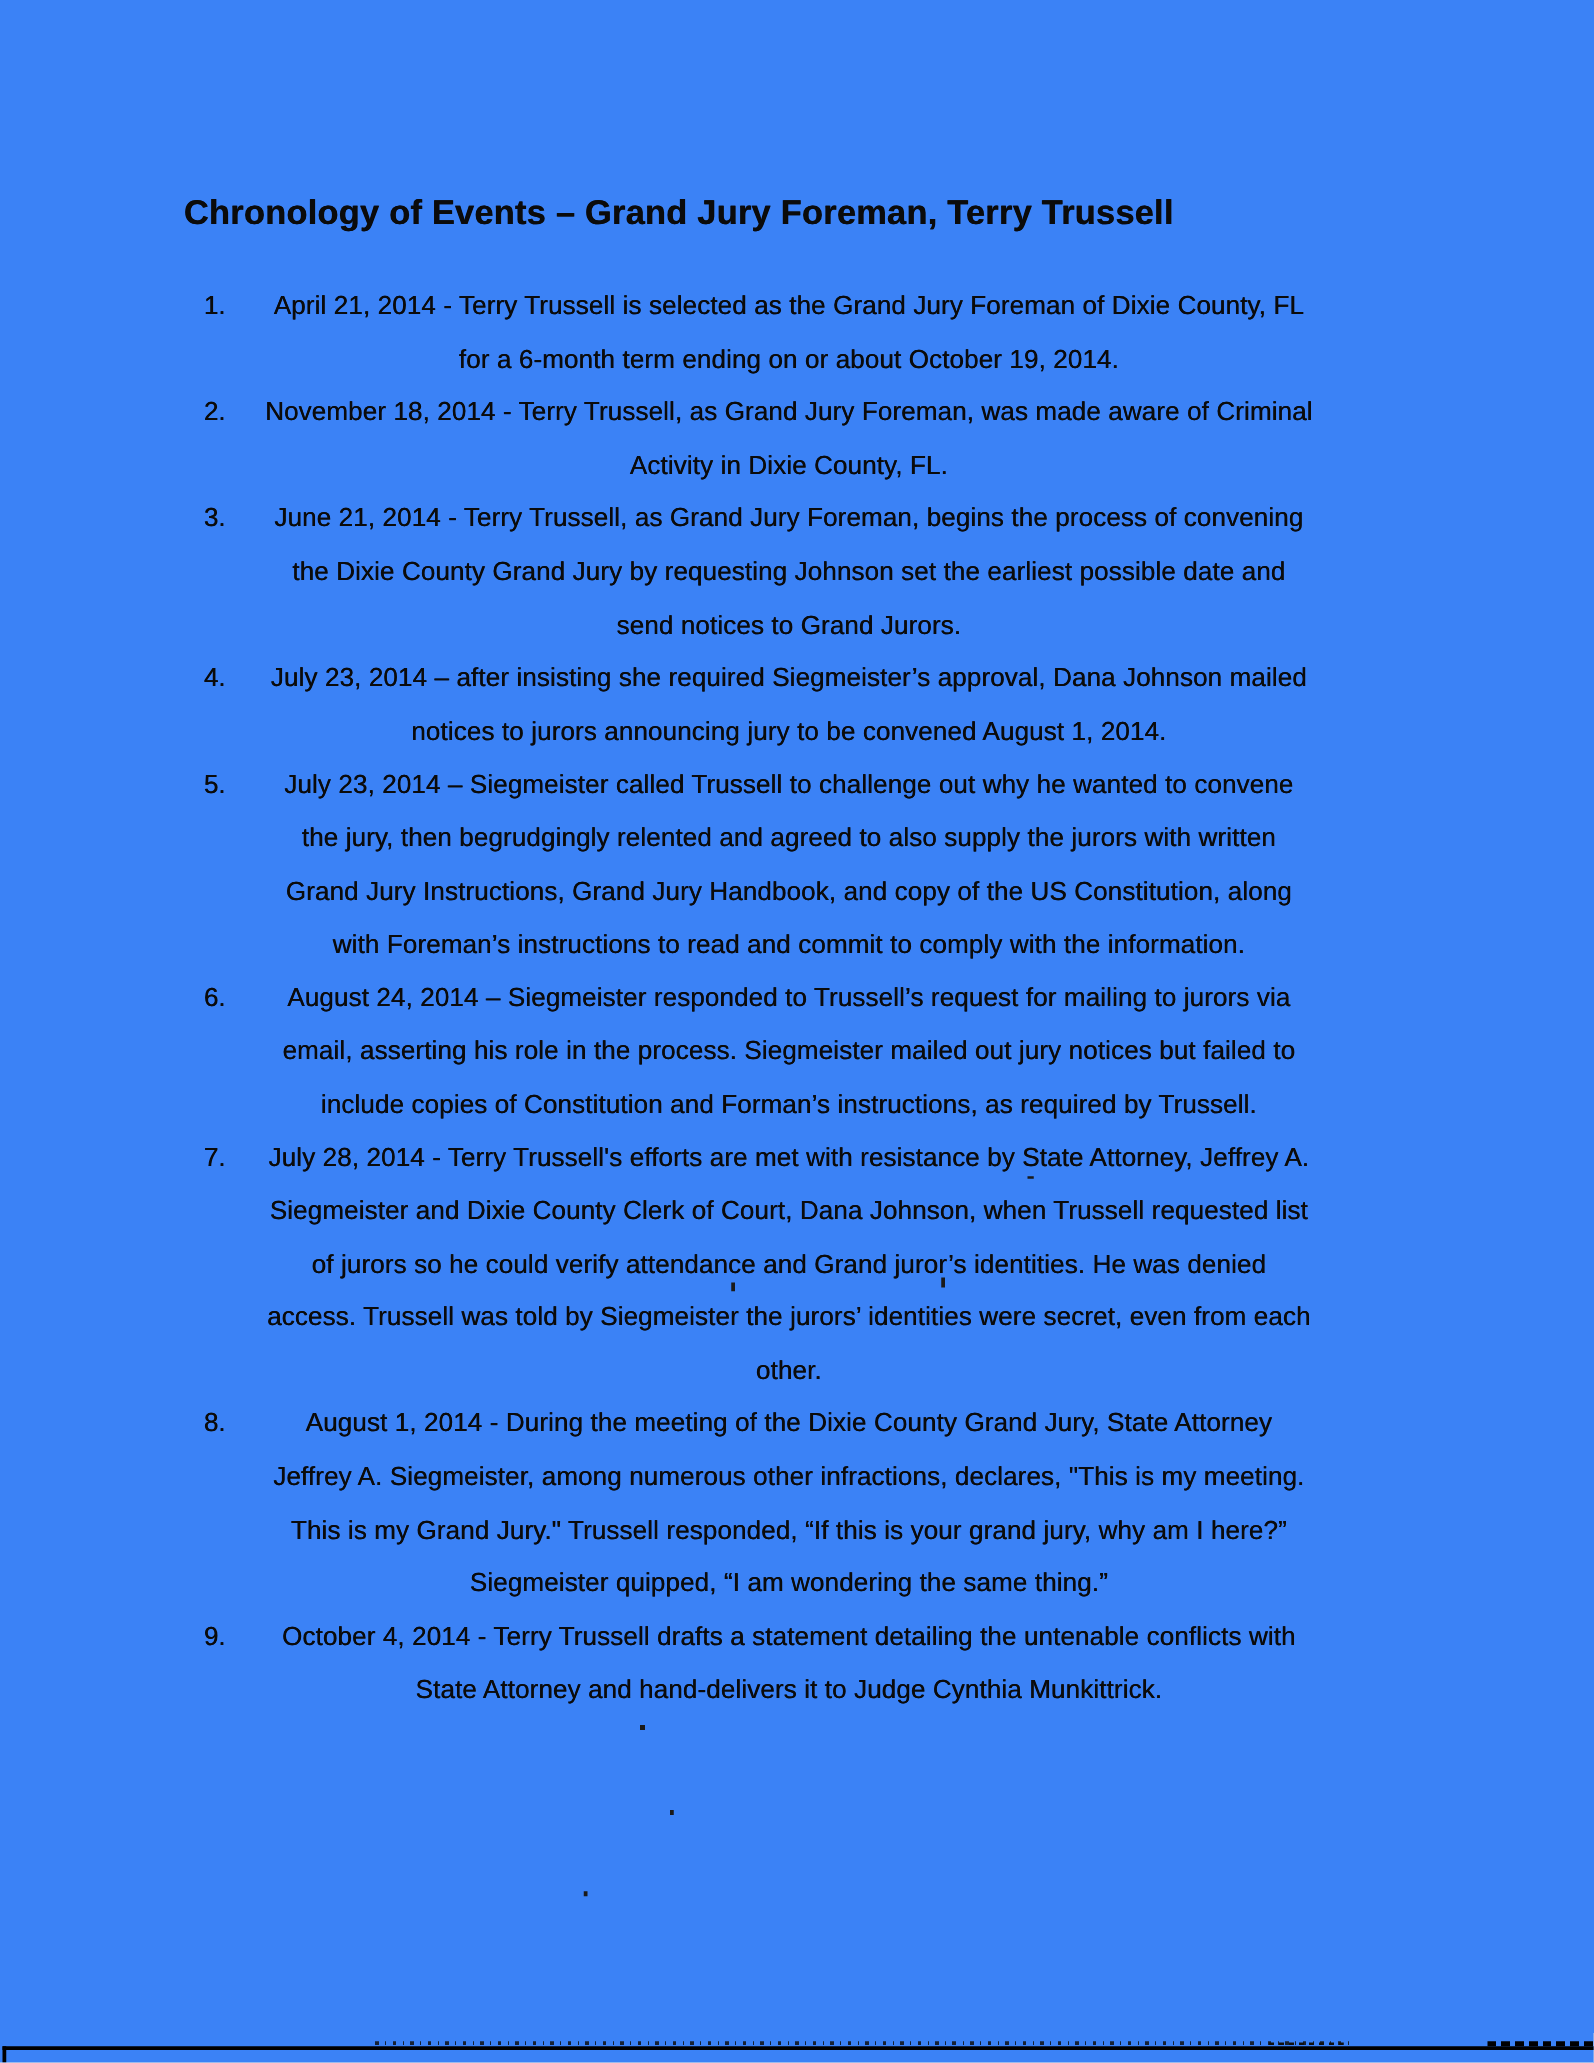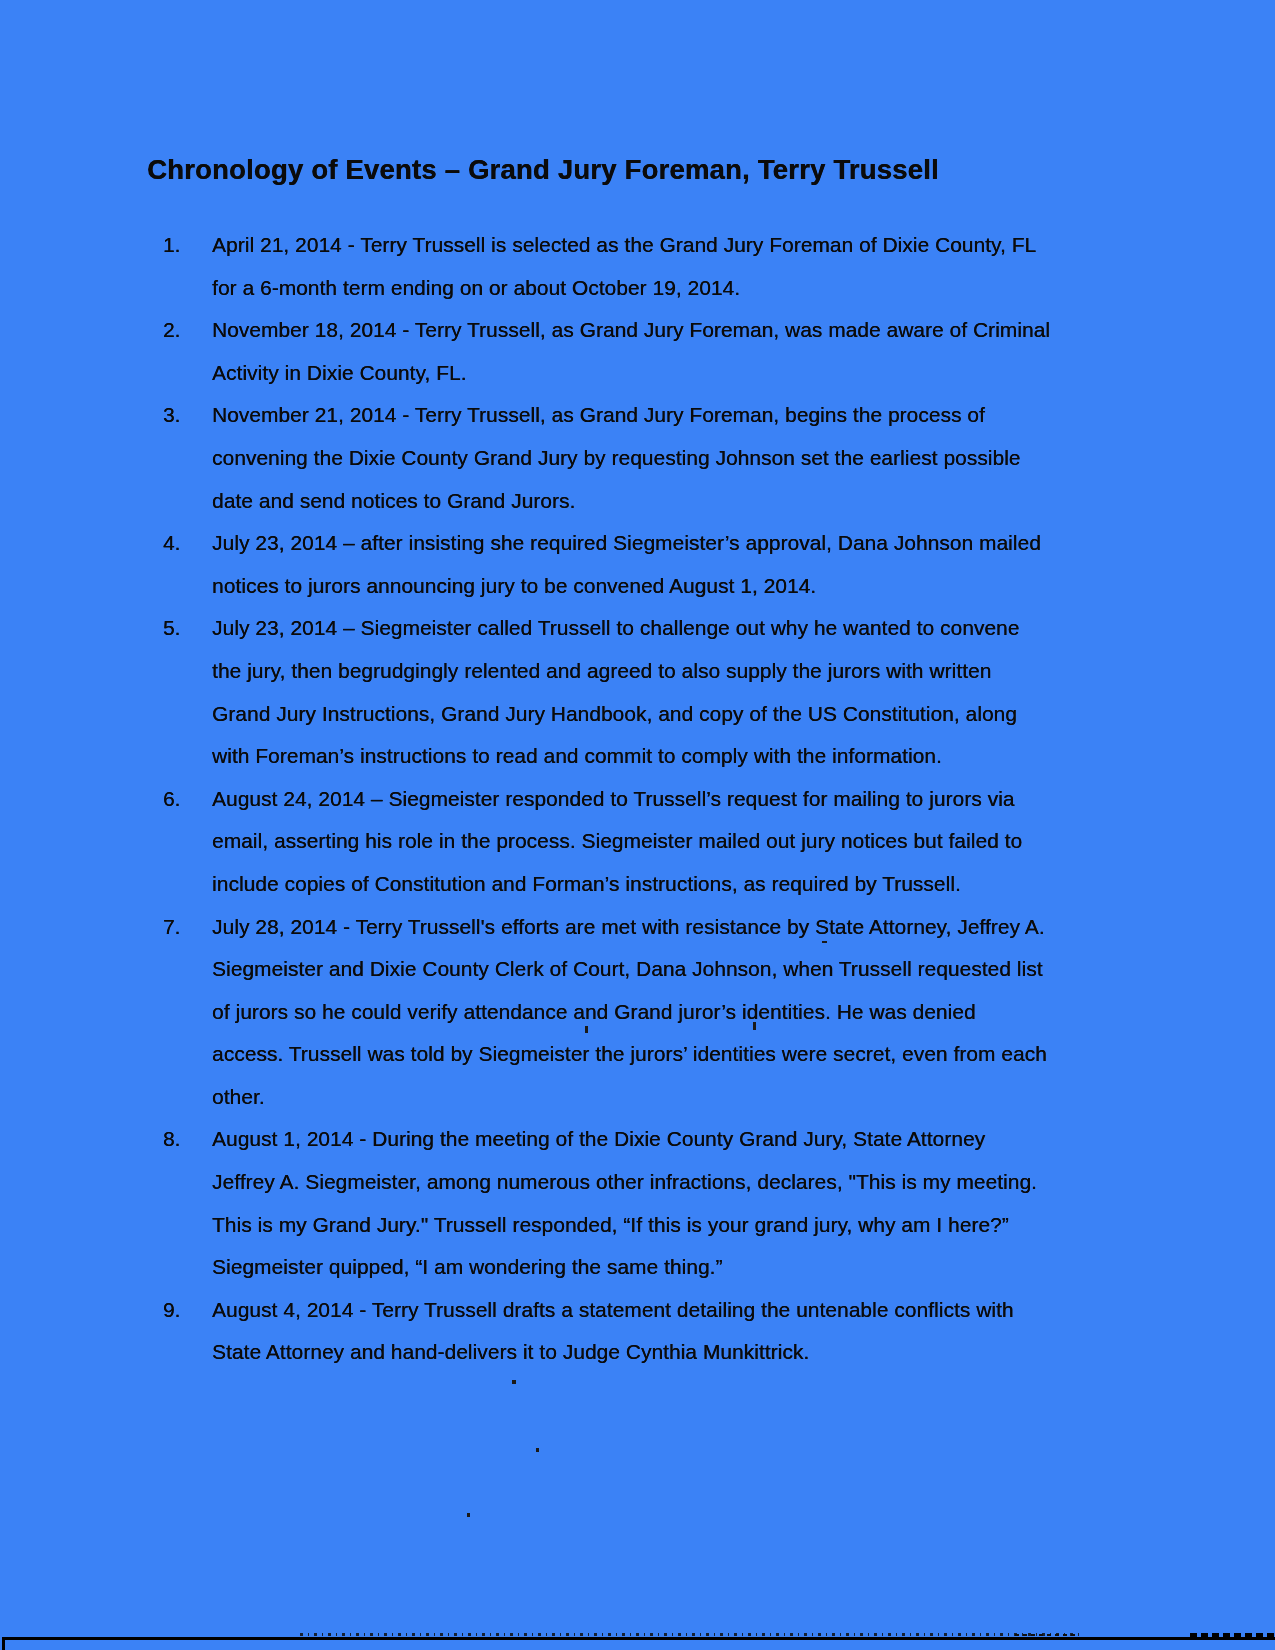--- a/index.html
+++ b/index.html
@@ -50,6 +50,7 @@
     flex: 0 0 838px;
     white-space: pre-wrap;
     letter-spacing: 0.1px;
+    text-align: center;
   }
   
   .speck {

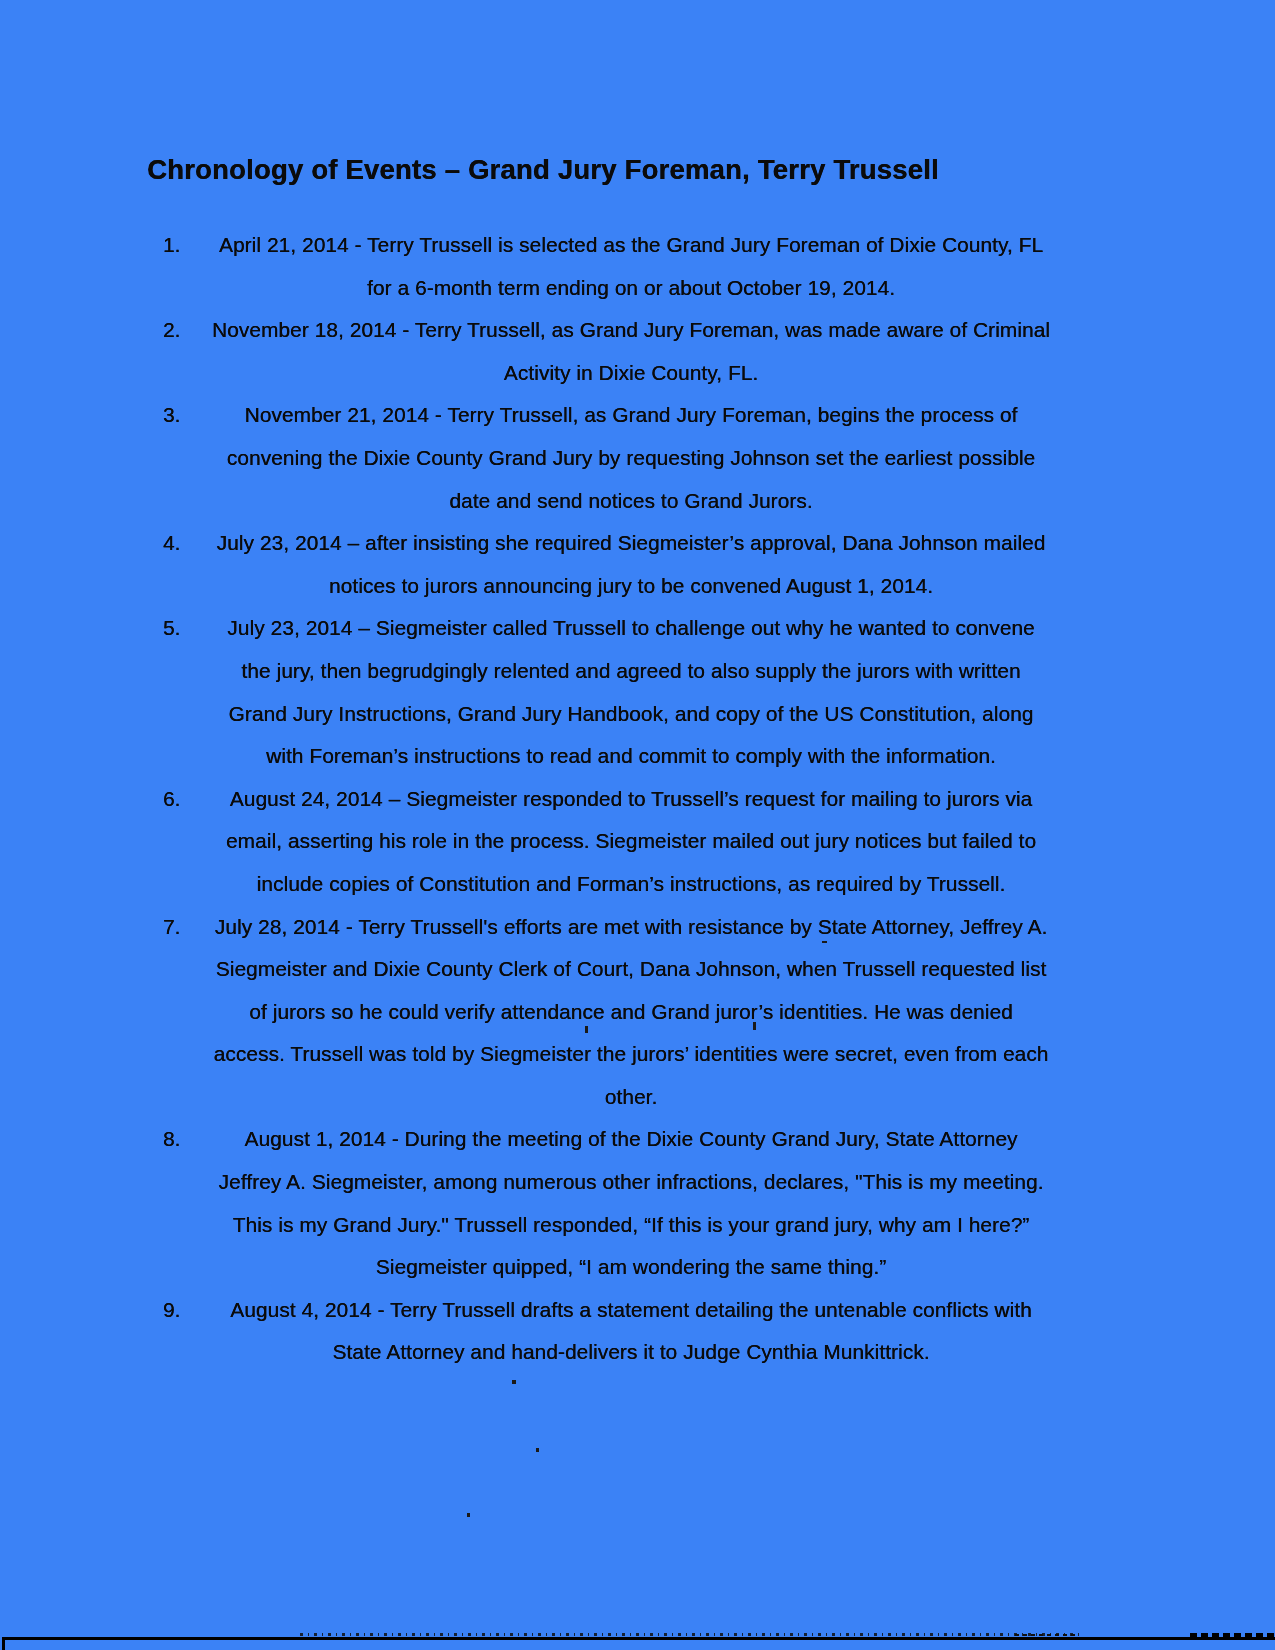--- a/index.html
+++ b/index.html
@@ -110,7 +110,7 @@
     </div>
     <div class="event-item">
       <span class="num">3.</span>
-      <span class="text">November 21, 2014 - Terry Trussell, as Grand Jury Foreman, begins the process of convening the Dixie County Grand Jury by requesting Johnson set the earliest possible date and send notices to Grand Jurors.</span>
+      <span class="text">June 21, 2014 - Terry Trussell, as Grand Jury Foreman, begins the process of convening the Dixie County Grand Jury by requesting Johnson set the earliest possible date and send notices to Grand Jurors.</span>
     </div>
     <div class="event-item">
       <span class="num">4.</span>

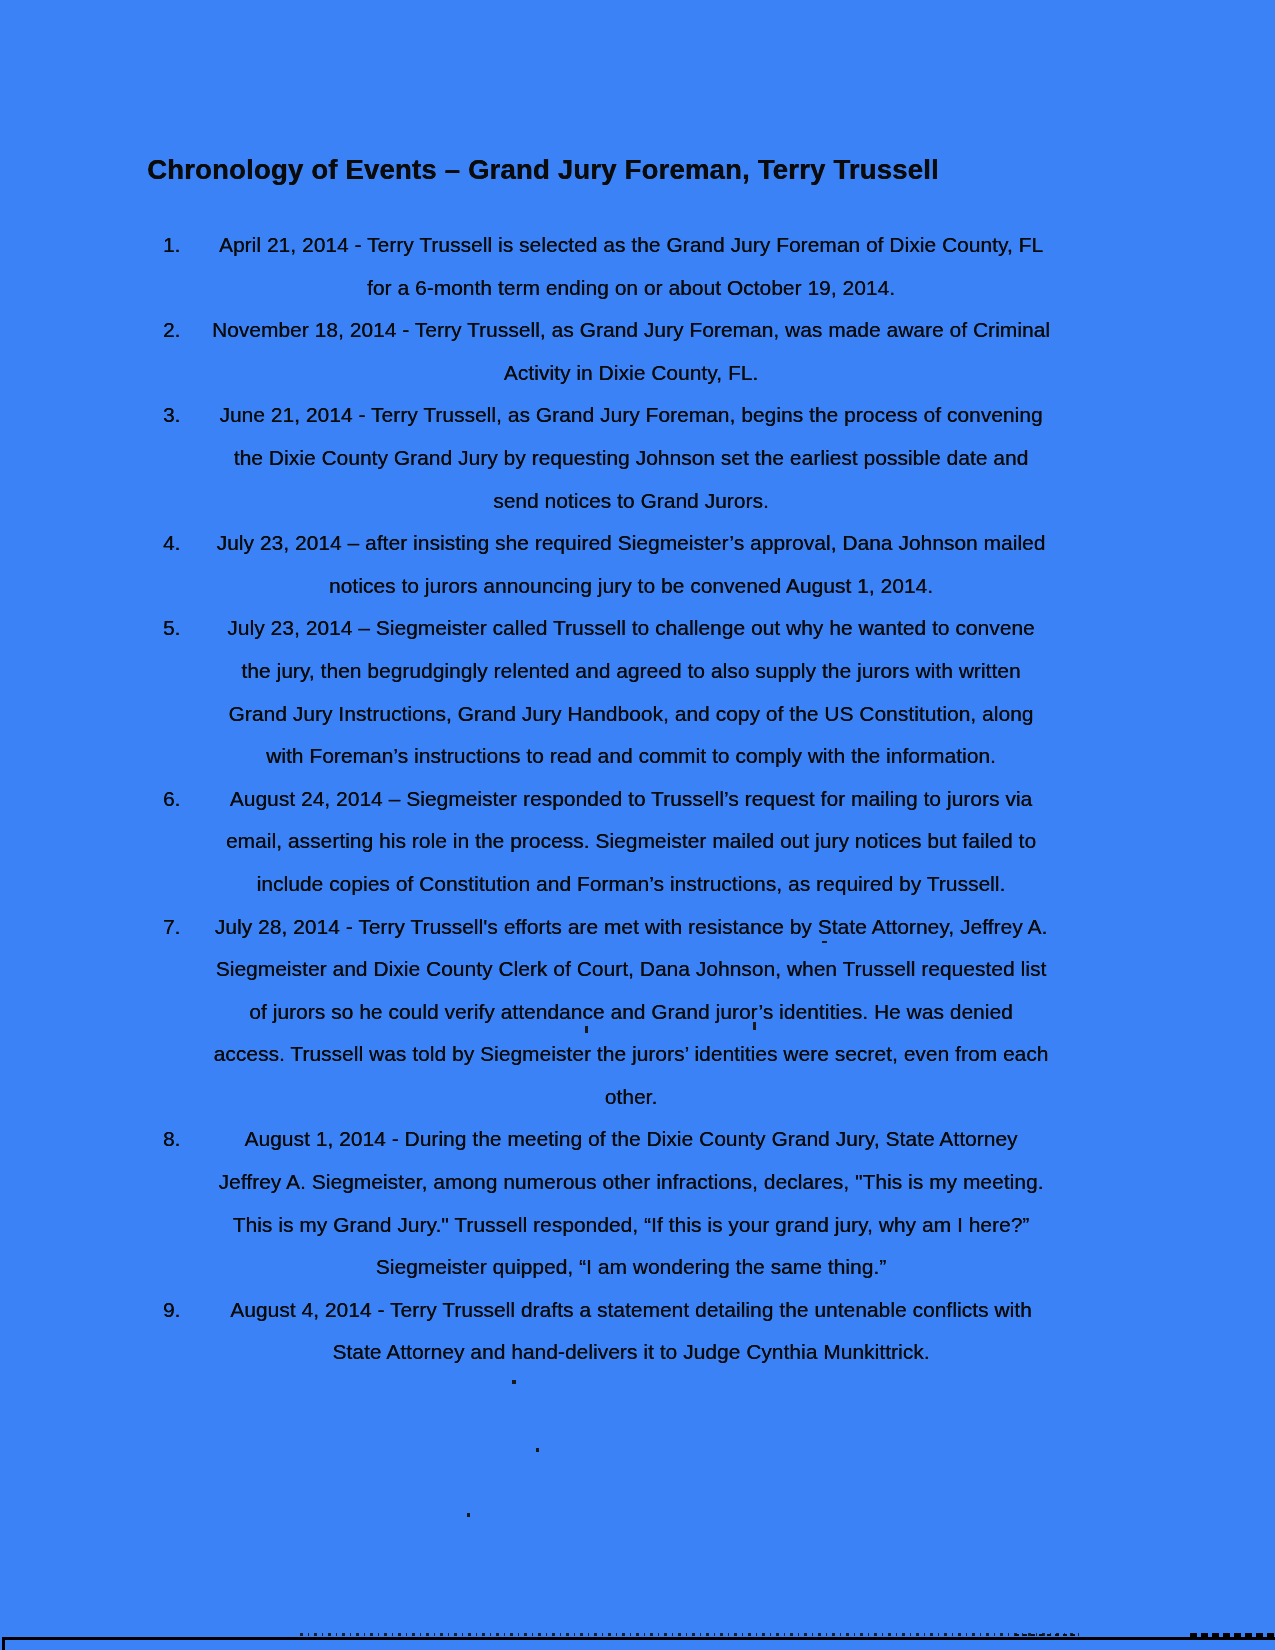--- a/index.html
+++ b/index.html
@@ -134,7 +134,7 @@
     </div>
     <div class="event-item">
       <span class="num">9.</span>
-      <span class="text">August 4, 2014 - Terry Trussell drafts a statement detailing the untenable conflicts with State Attorney and hand-delivers it to Judge Cynthia Munkittrick.</span>
+      <span class="text">October 4, 2014 - Terry Trussell drafts a statement detailing the untenable conflicts with State Attorney and hand-delivers it to Judge Cynthia Munkittrick.</span>
     </div>
   </div>
 

